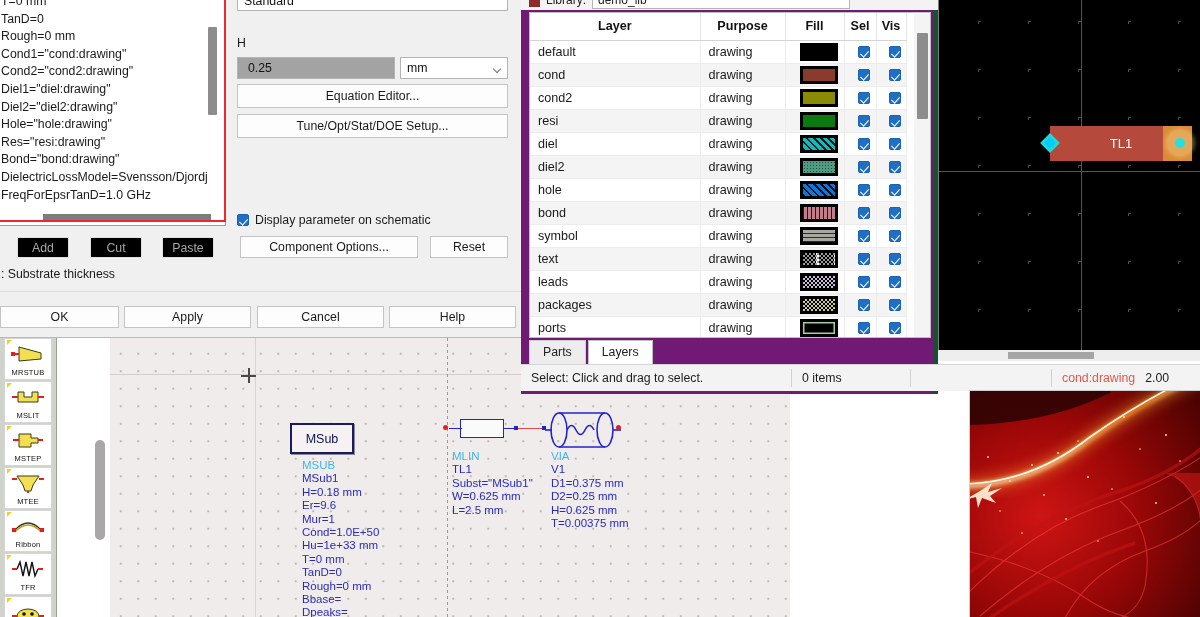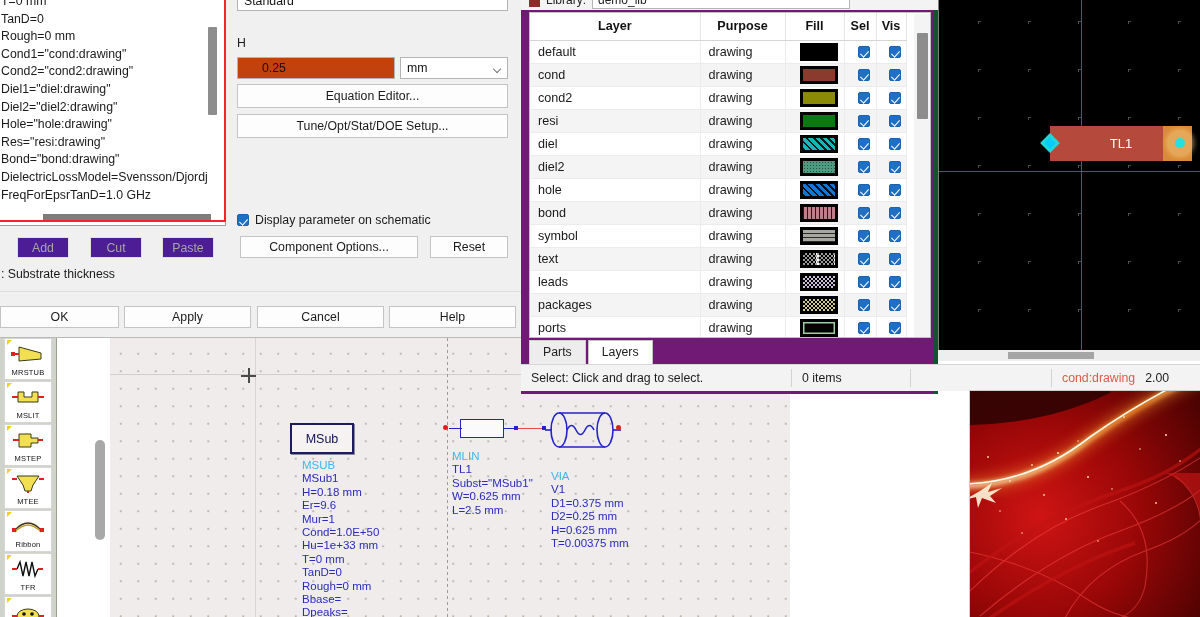--- a/index.html
+++ b/index.html
@@ -144,8 +144,8 @@
   #h-label { position: absolute; left: 237px; top: 36px; font-size: 12.3px; color: #1a1a1a; }
   #h-value {
     position: absolute; left: 237px; top: 57px; width: 158px; height: 22px;
-    background: #c2410c; border: 1px solid #b4b4b4; font-size: 12.3px;
-    color: #111; padding: 0 24px; line-height: 20px;
+    background: #a3a3a3; border: 1px solid #b4b4b4; font-size: 12.3px;
+    color: #111; padding: 0 10px; line-height: 20px;
   }
   #h-unit {
     position: absolute; left: 400px; top: 57px; width: 108px; height: 22px;

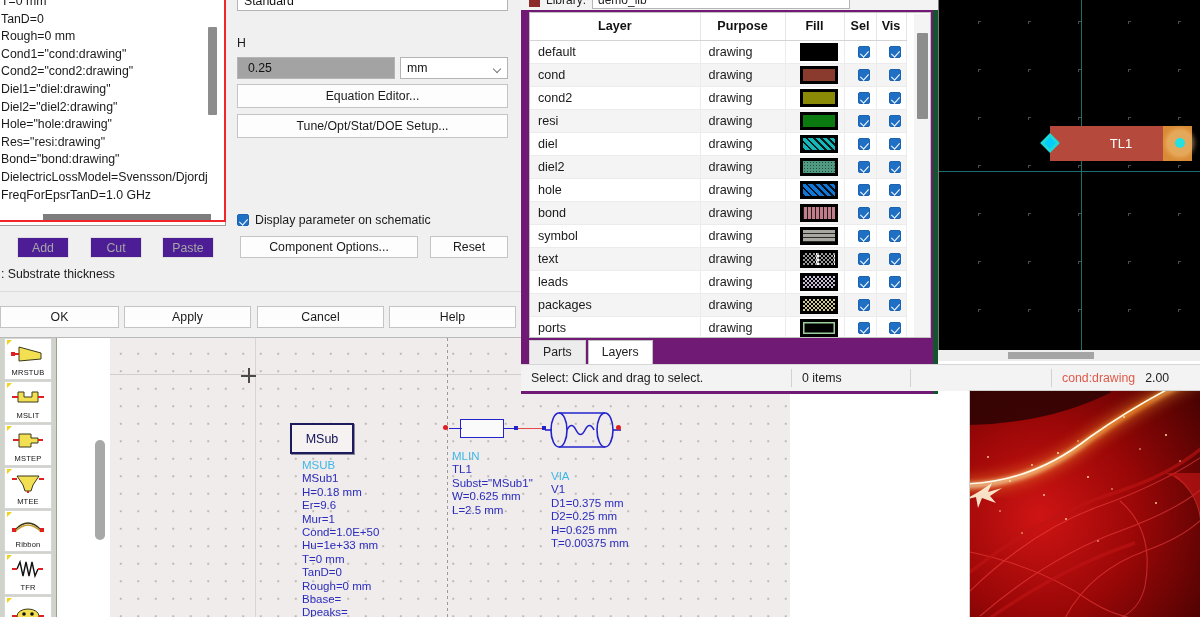--- a/index.html
+++ b/index.html
@@ -140,7 +140,7 @@
     color: #1a1a1a; display: flex; align-items: center; justify-content: center;
     font-family: "Liberation Sans", sans-serif;
   }
-  .dlg-btn.disabled { color: #a6a6a6; background: #4c1d95; border-color: #e0e0e0; }
+  .dlg-btn.disabled { color: #a6a6a6; background: #000000; border-color: #e0e0e0; }
   #h-label { position: absolute; left: 237px; top: 36px; font-size: 12.3px; color: #1a1a1a; }
   #h-value {
     position: absolute; left: 237px; top: 57px; width: 158px; height: 22px;

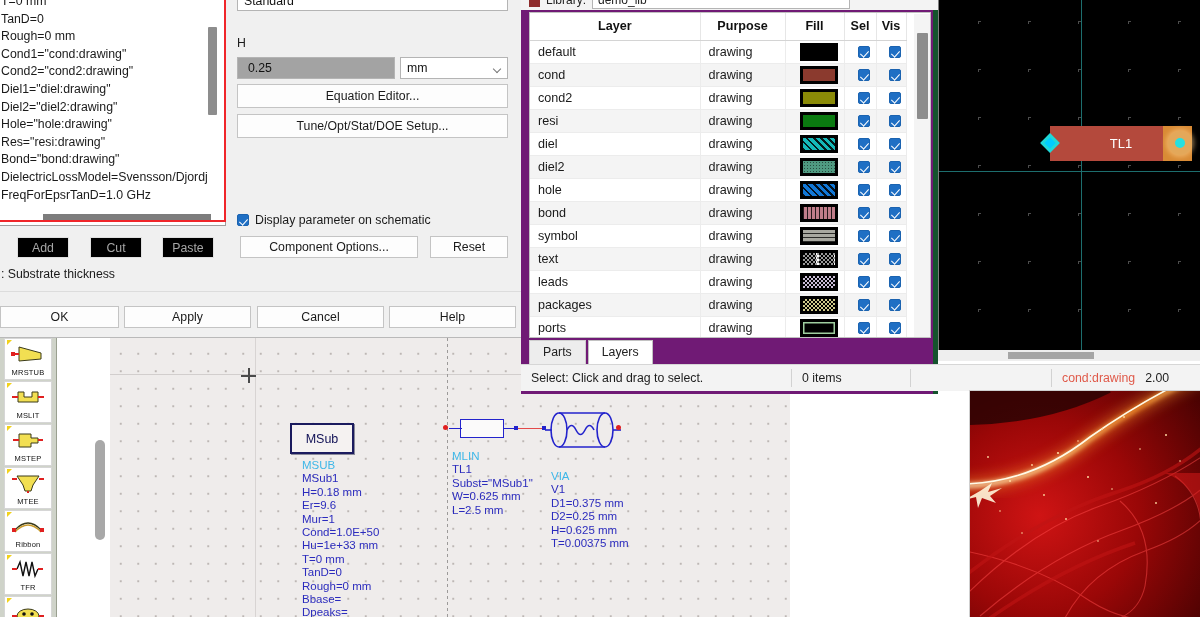--- a/index.html
+++ b/index.html
@@ -371,7 +371,7 @@
   </div>
   <div class="pin-dot" style="left:616px; top:425px;"></div>
 
-  <div class="sch-label-block" style="left:551px; top:450px;margin-top:20px;">
+  <div class="sch-label-block" style="left:551px; top:450px;">
     <div class="type">VIA</div>
     <div>V1</div>
     <div>D1=0.375 mm</div>

